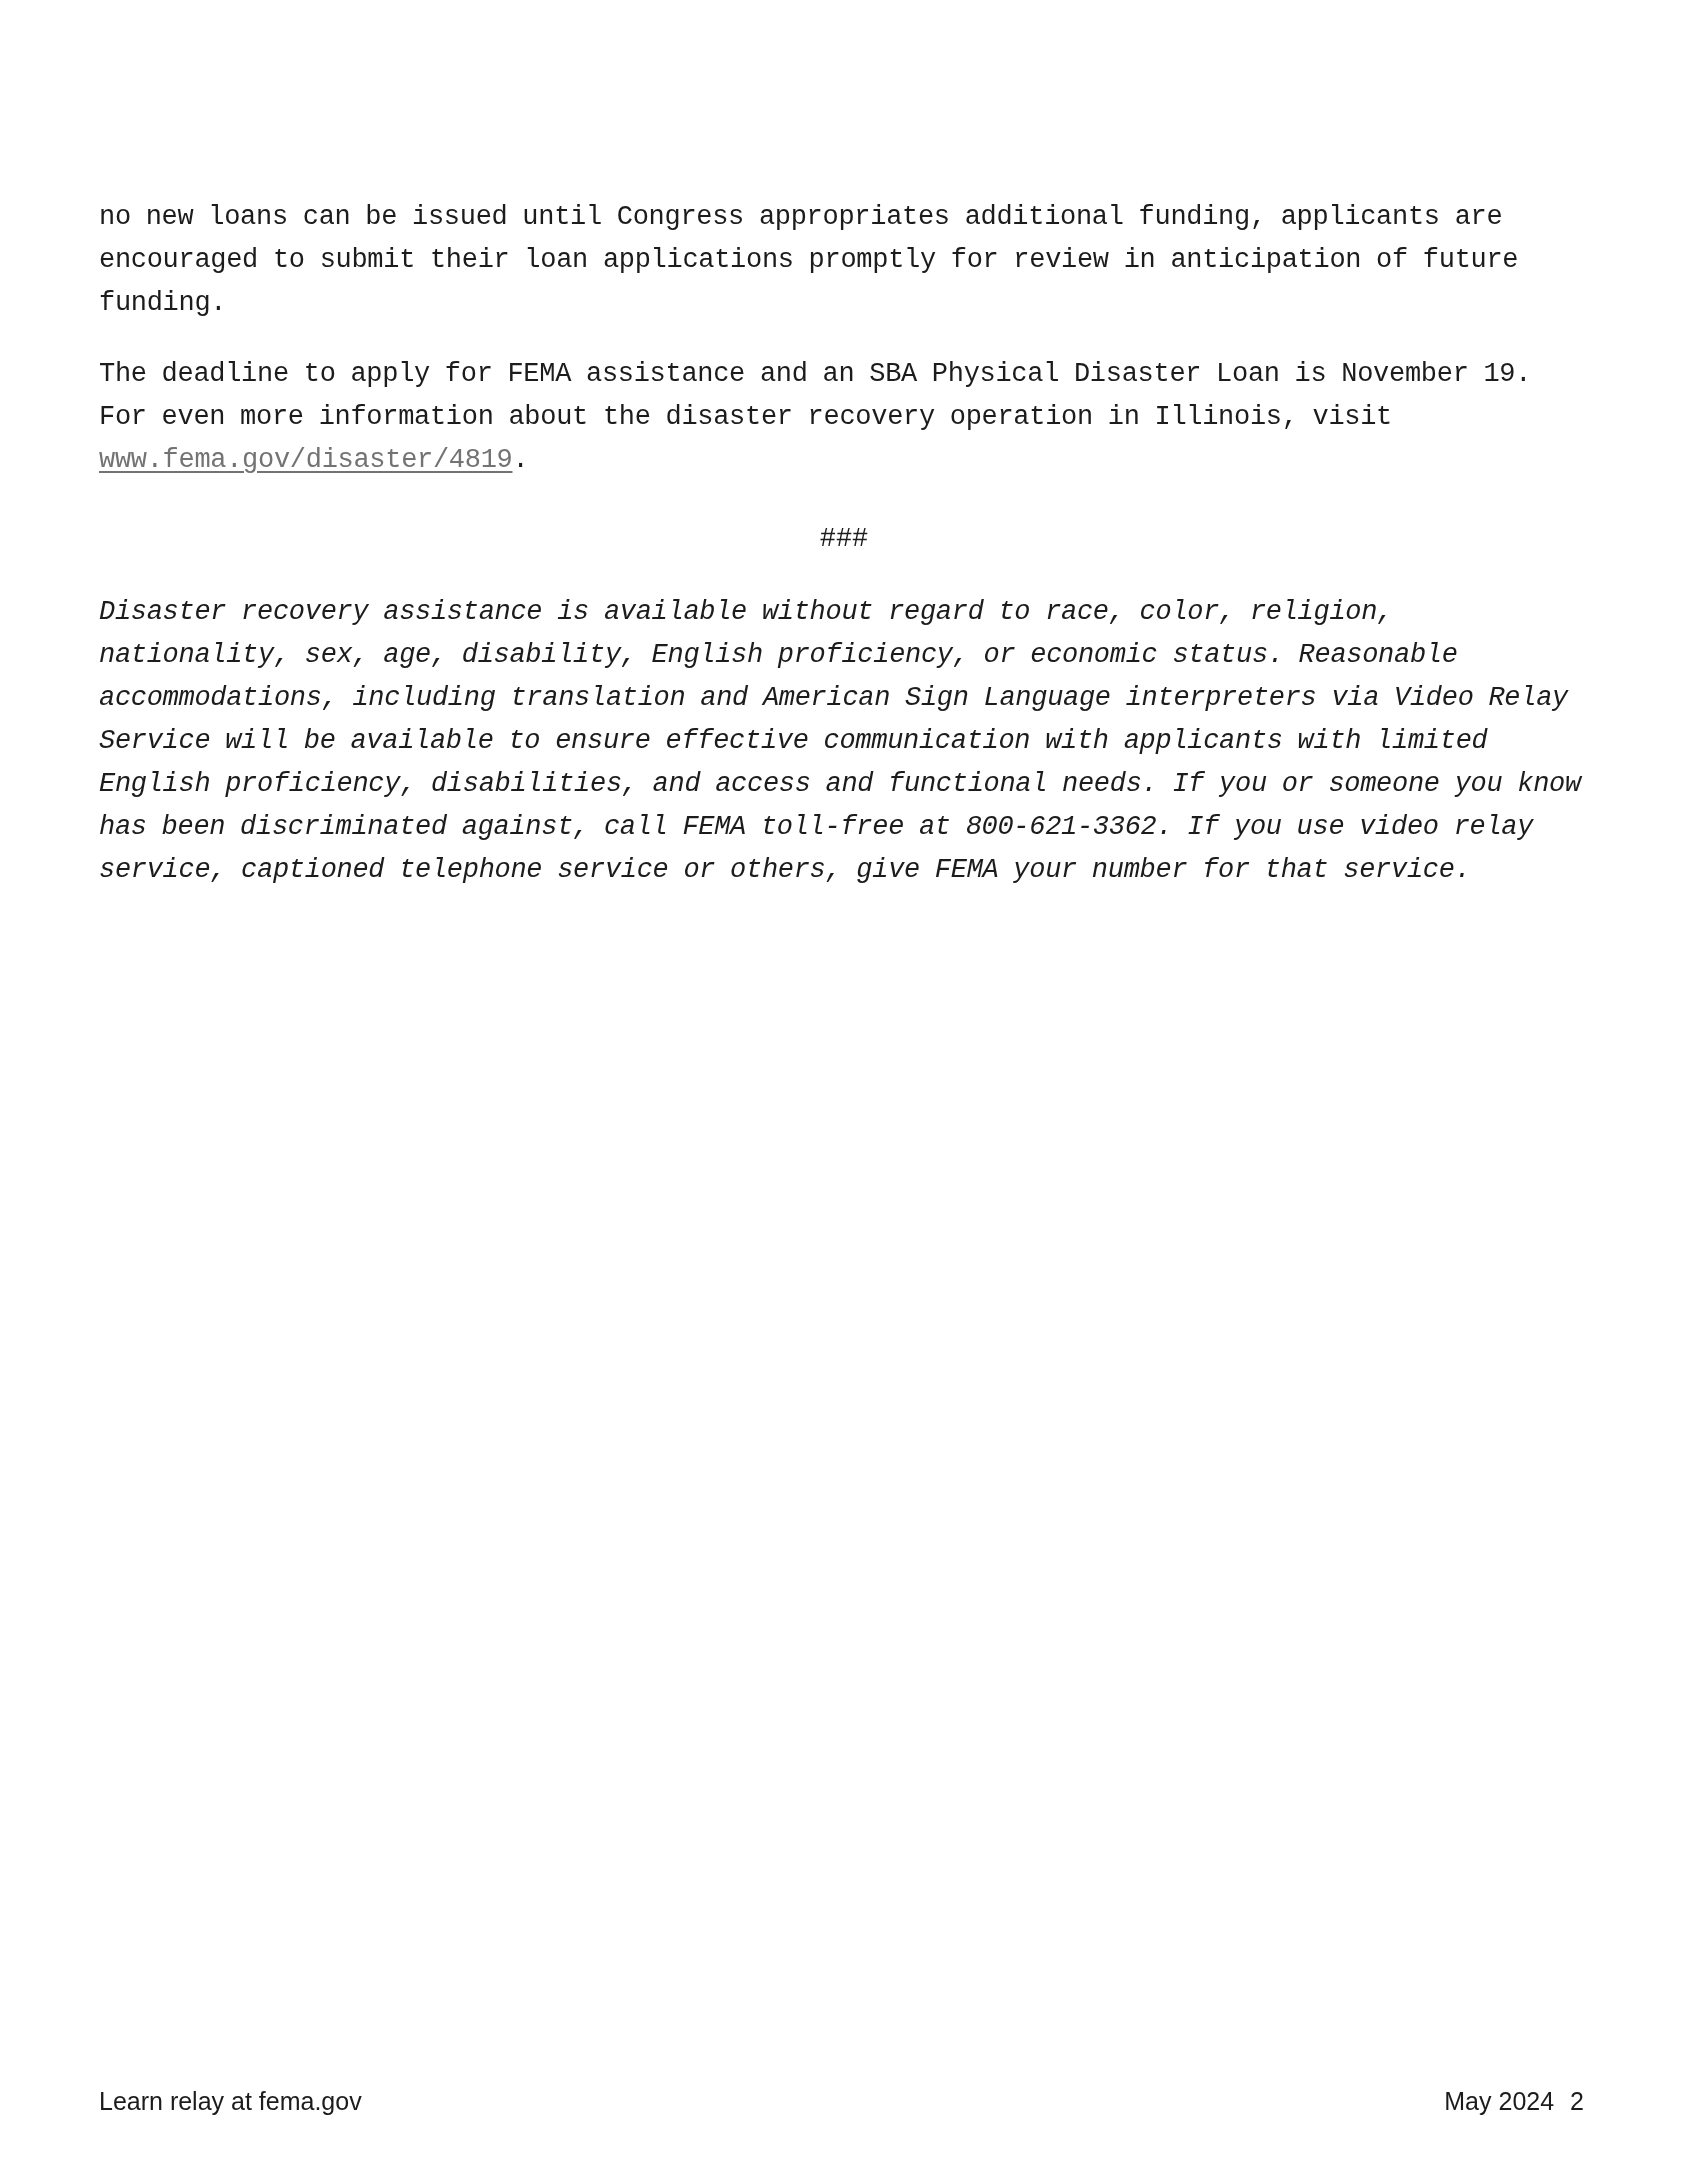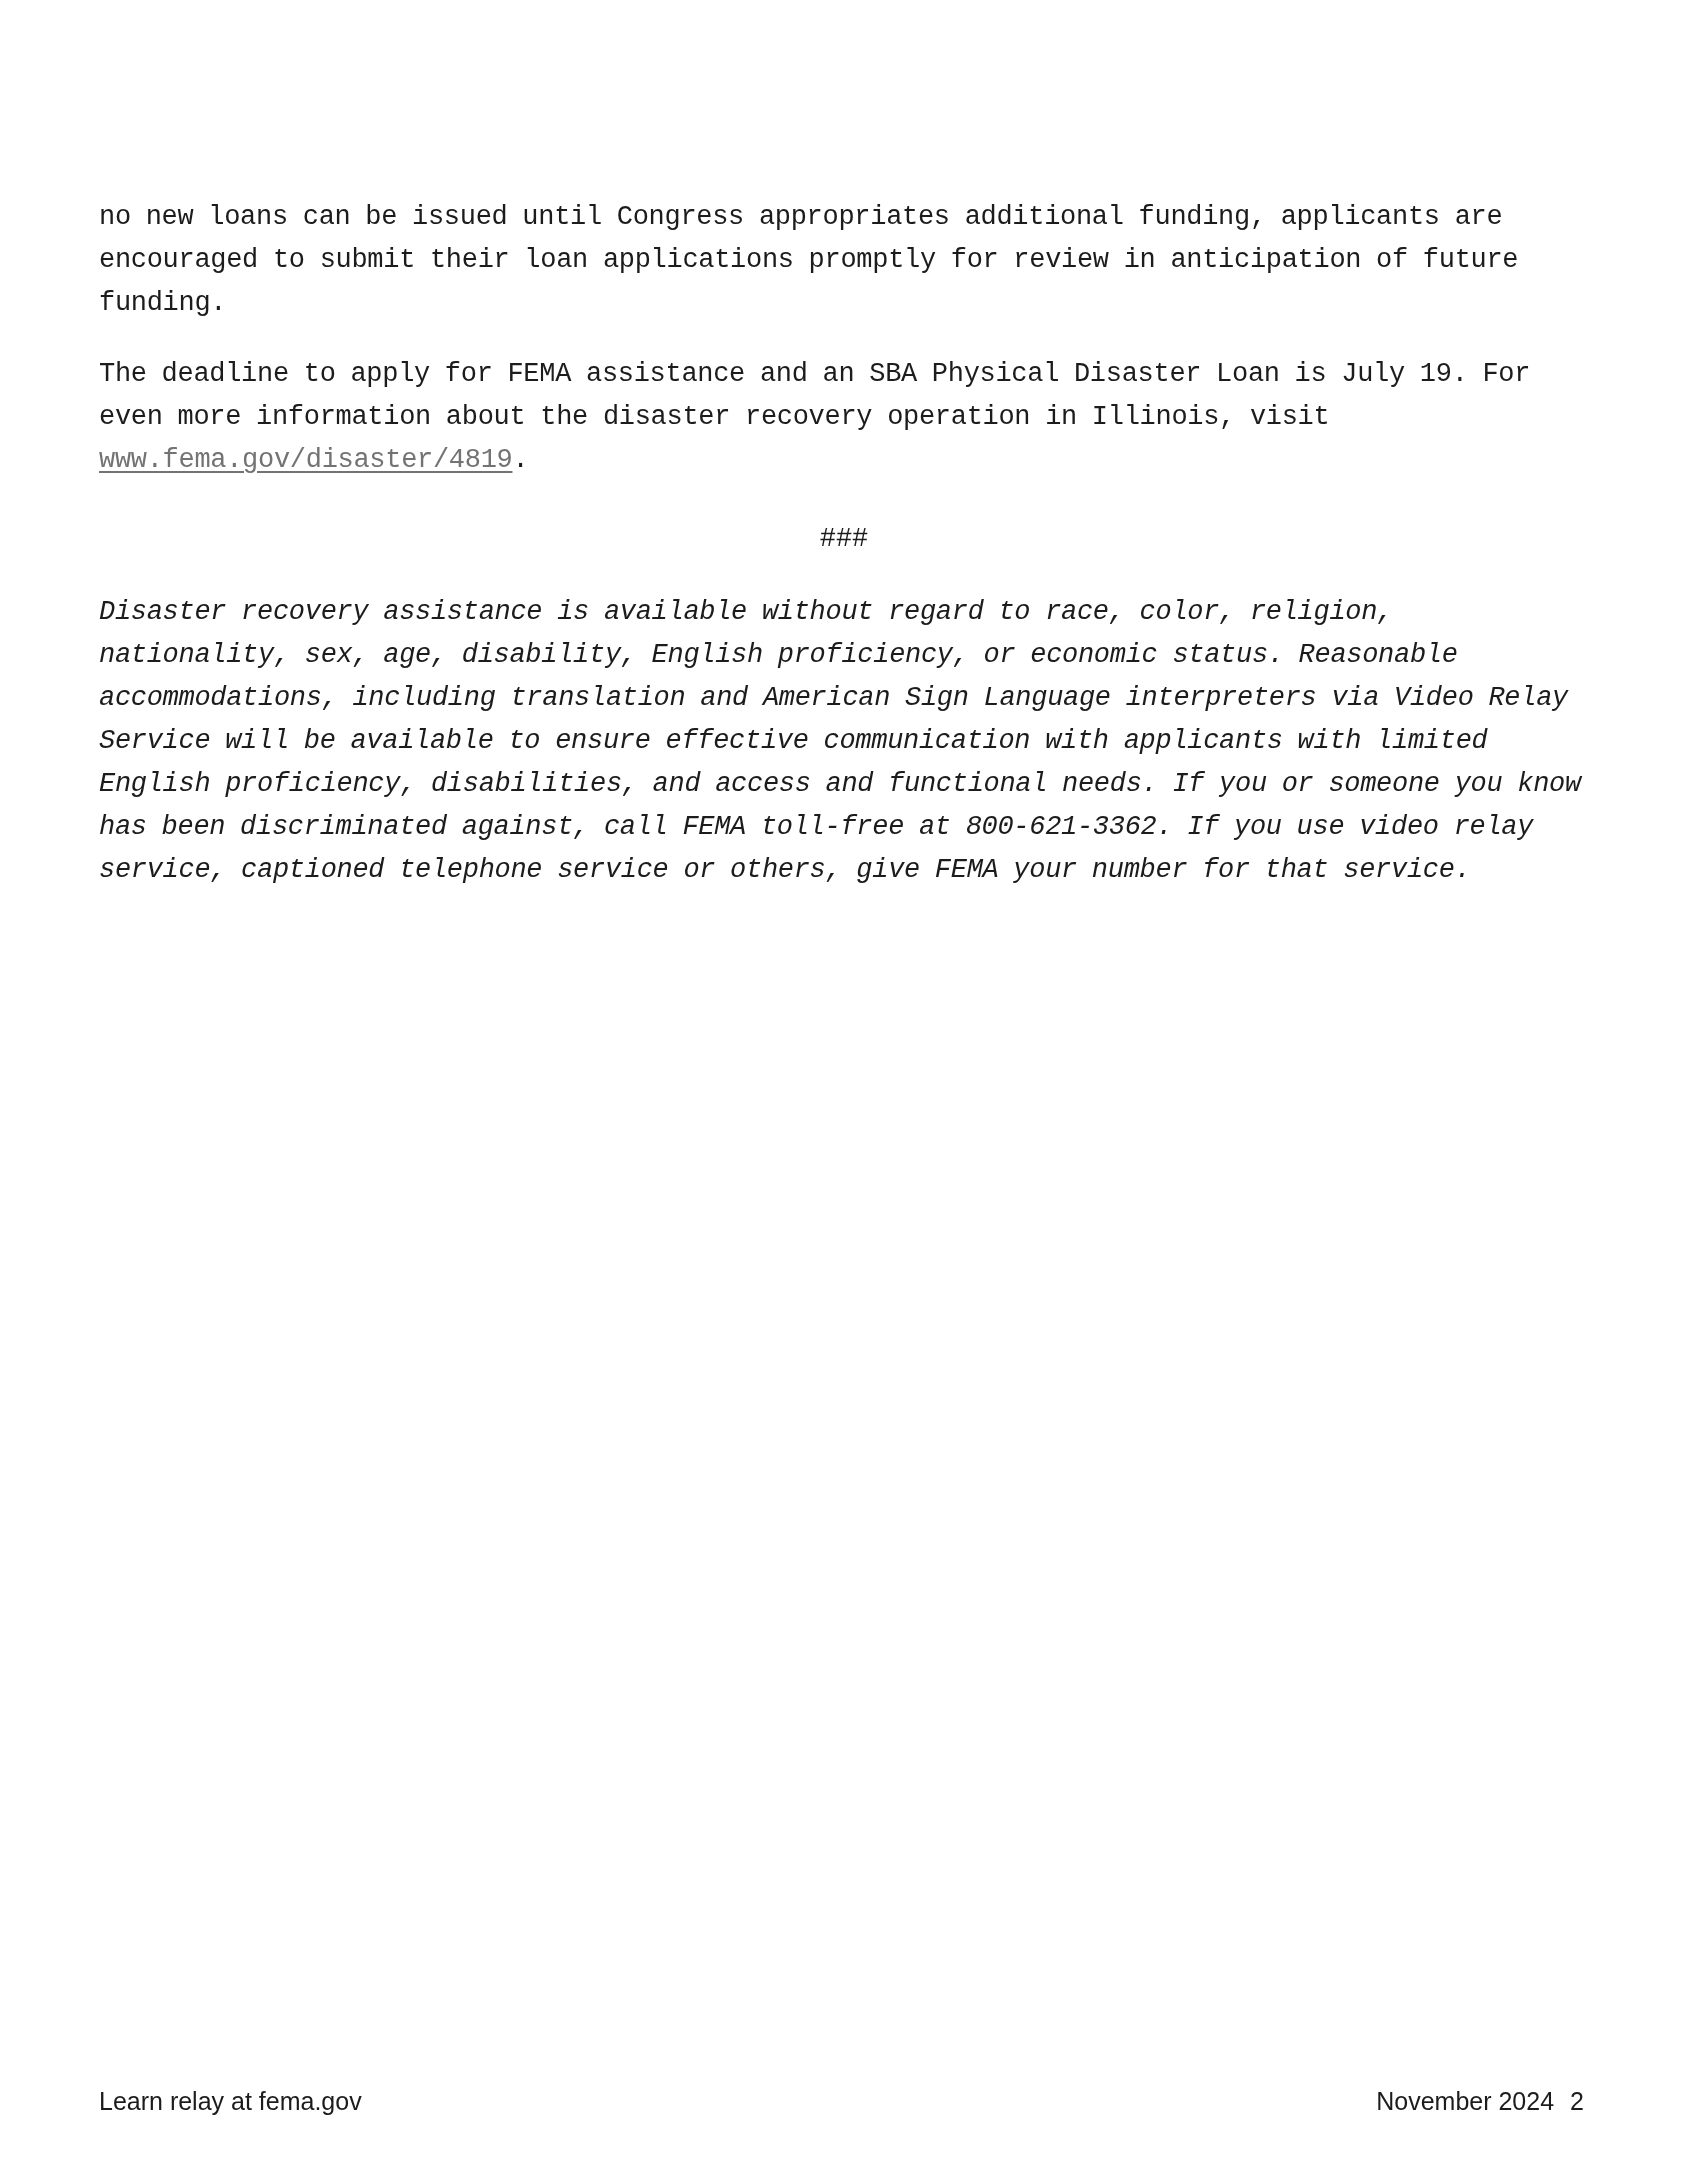--- a/index.html
+++ b/index.html
@@ -58,7 +58,7 @@
 
     <p>no new loans can be issued until Congress appropriates additional funding, applicants are encouraged to submit their loan applications promptly for review in anticipation of future funding.</p>
 
-    <p><span>The deadline to apply for FEMA assistance and an SBA Physical Disaster Loan is July 19. For even more information about the disaster recovery operation in Illinois, visit </span><a class="link">www.fema.gov/disaster/4819</a><span>.</span></p>
+    <p><span>The deadline to apply for FEMA assistance and an SBA Physical Disaster Loan is November 19. For even more information about the disaster recovery operation in Illinois, visit </span><a class="link">www.fema.gov/disaster/4819</a><span>.</span></p>
 
     <p class="separator">###</p>
 

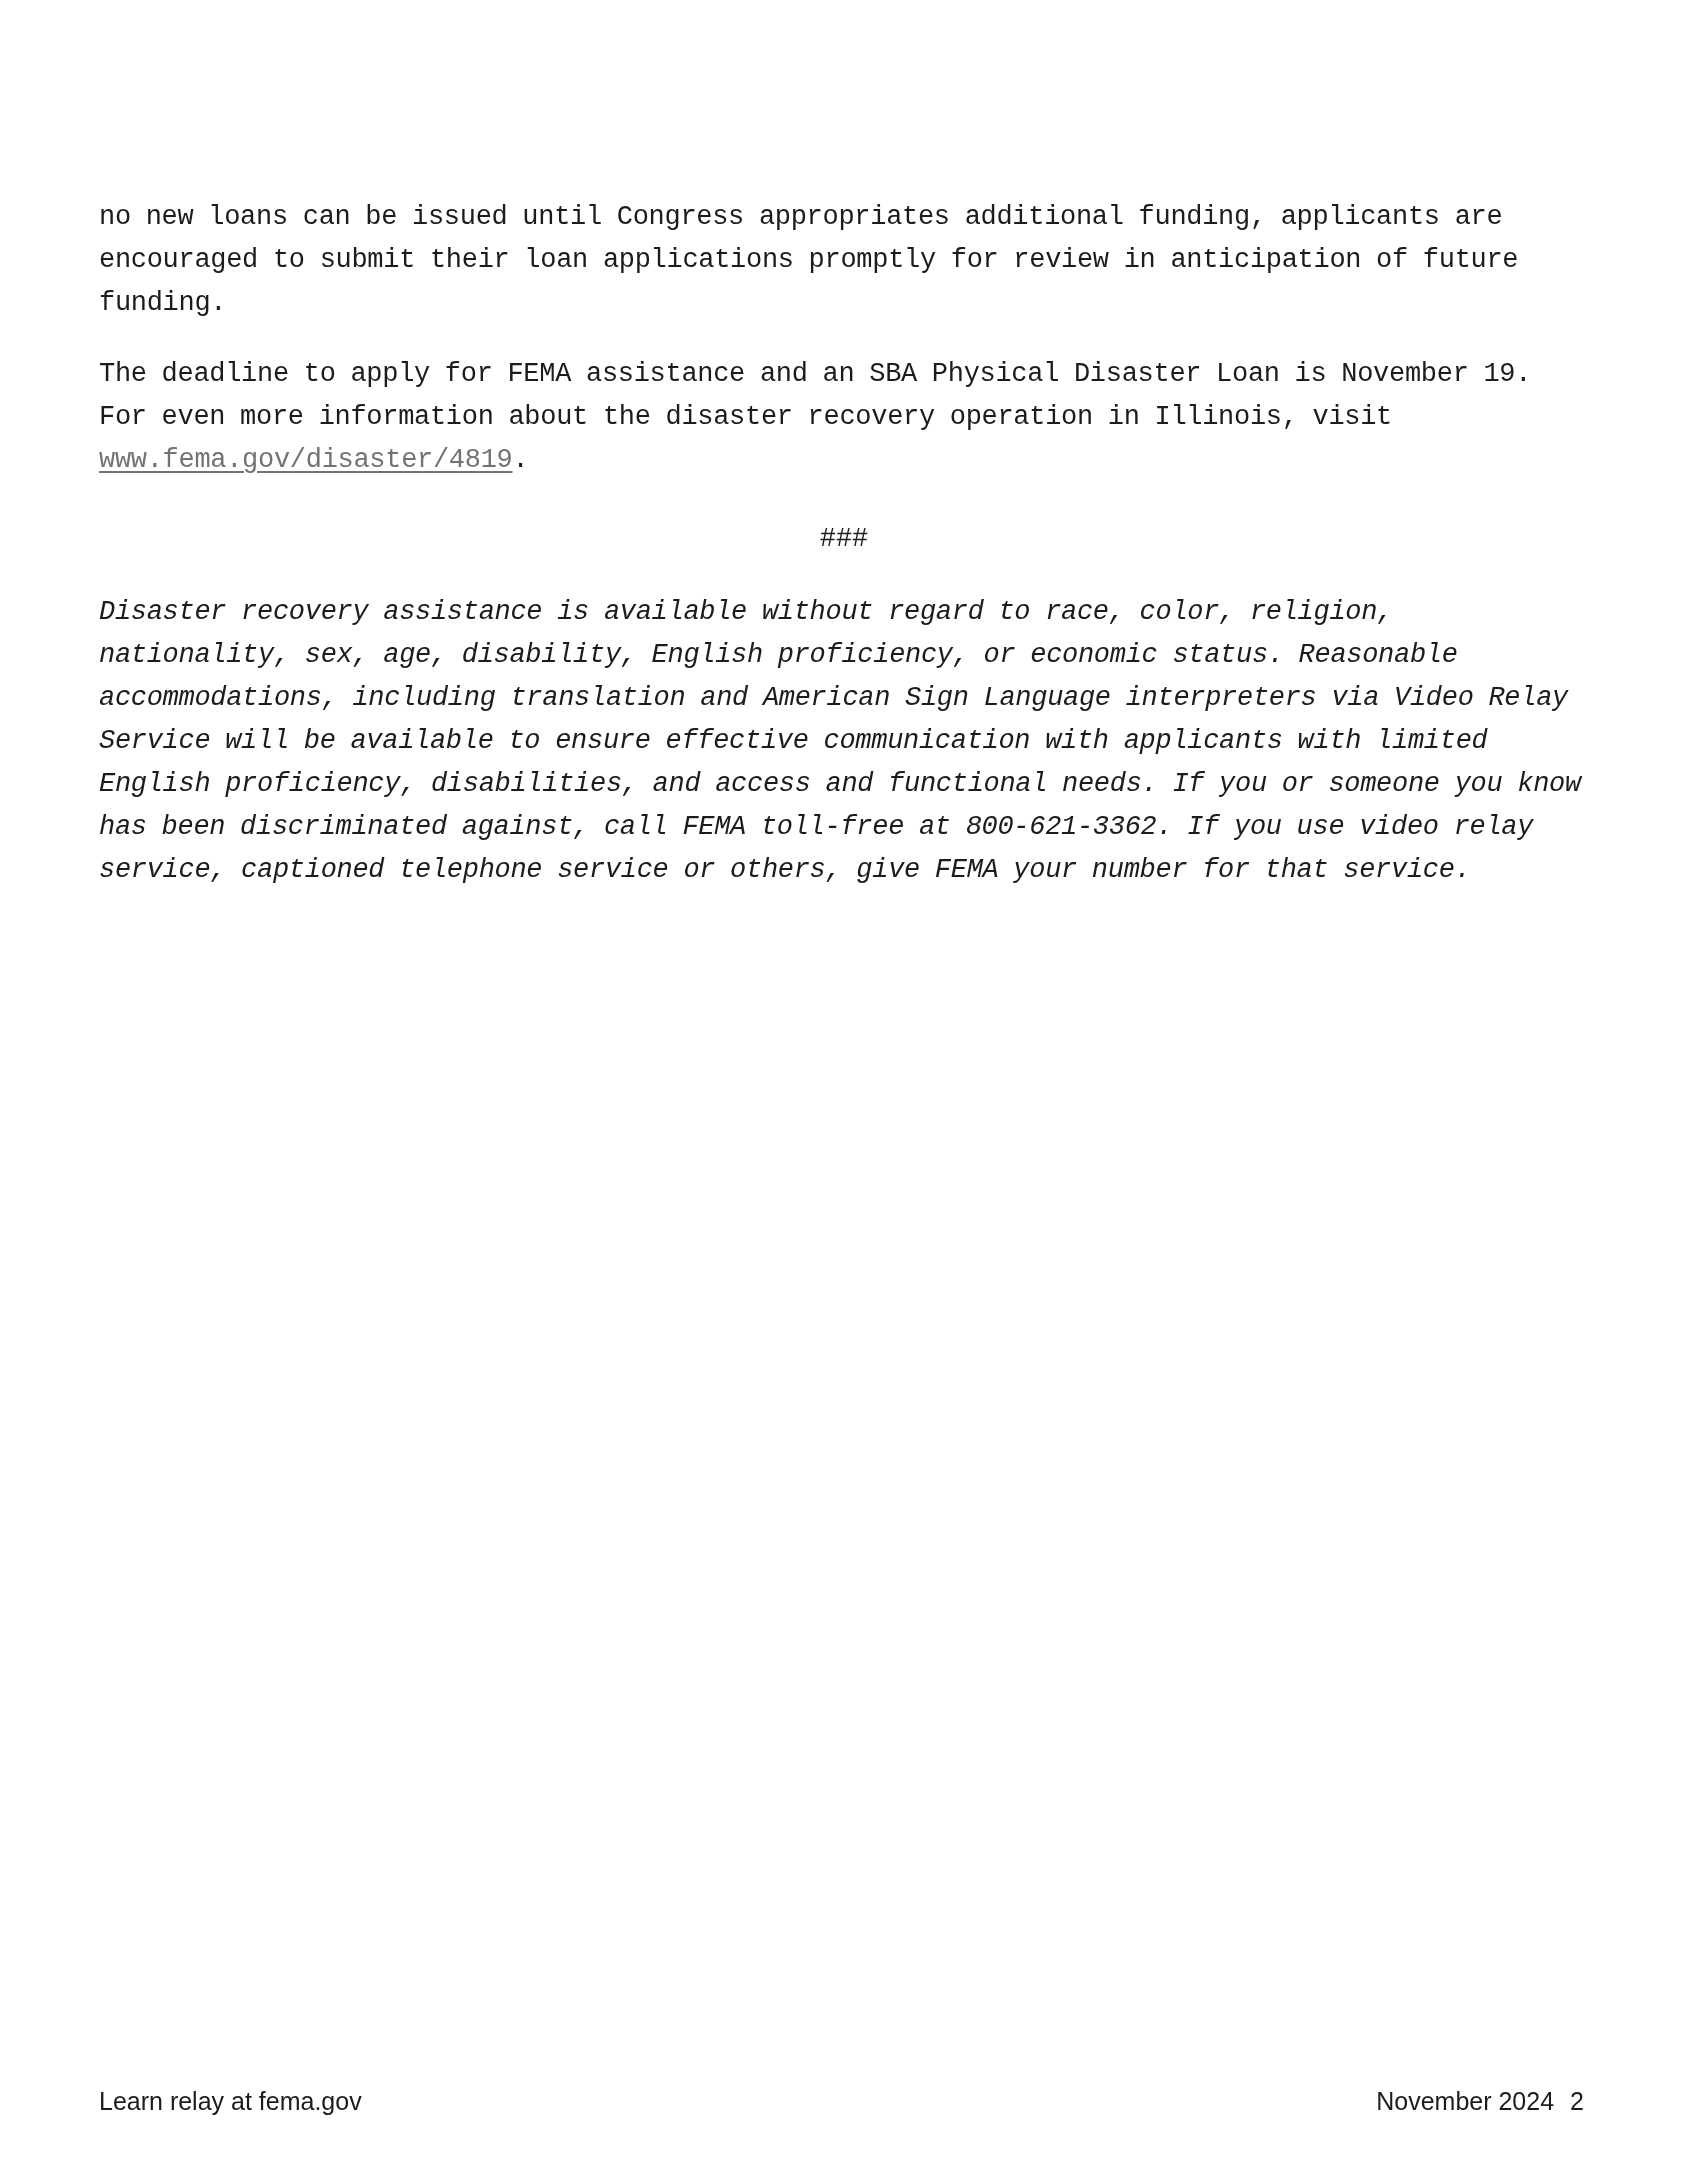--- a/index.html
+++ b/index.html
@@ -69,7 +69,7 @@
   <div class="footer">
     <span>Learn relay at fema.gov</span>
     <span class="footer-right">
-      <span>November 2024</span>
+      <span>May 2024</span>
       <span>2</span>
     </span>
   </div>

